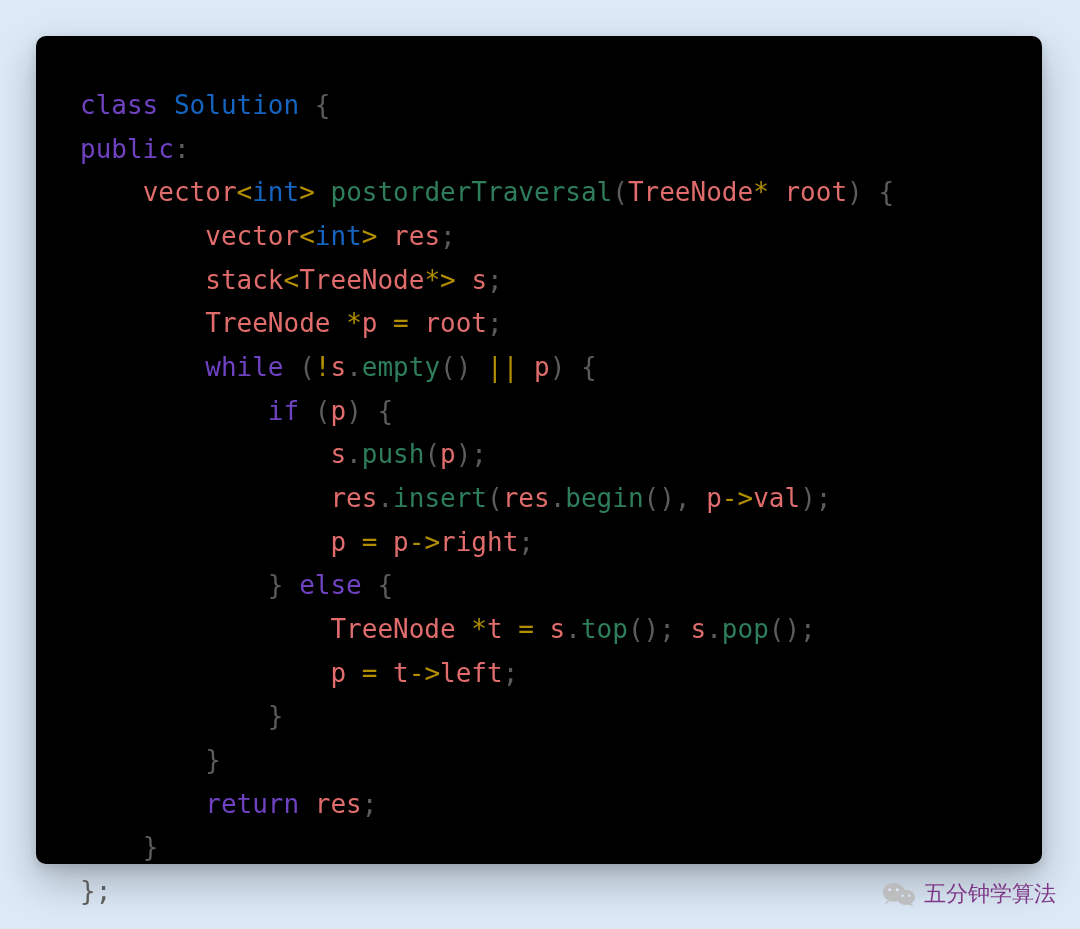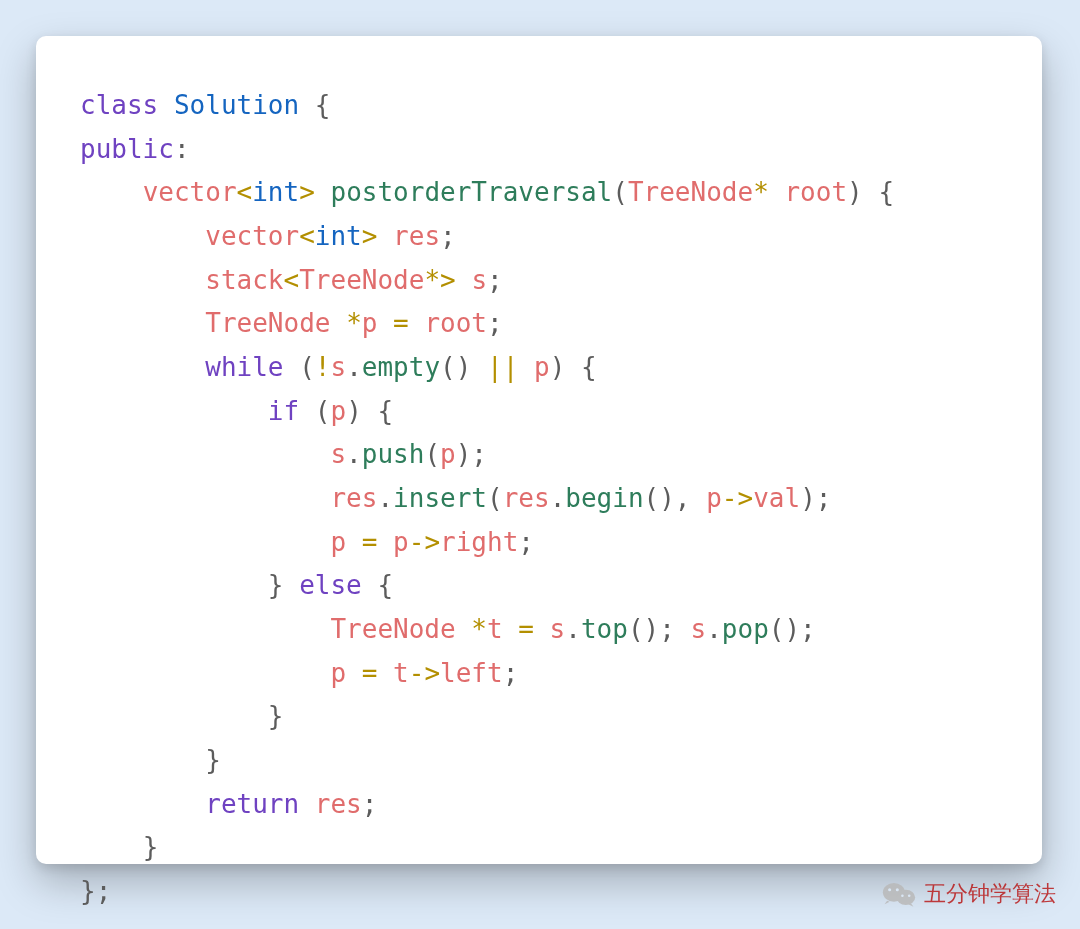--- a/index.html
+++ b/index.html
@@ -19,7 +19,7 @@
     padding: 36px;
   }
   .card {
-    background: #ffffff;
+    background: #000000;
     border-radius: 10px;
     box-shadow: 0 18px 40px rgba(0,0,0,0.25), 0 4px 12px rgba(0,0,0,0.12);
     padding: 48px 44px;

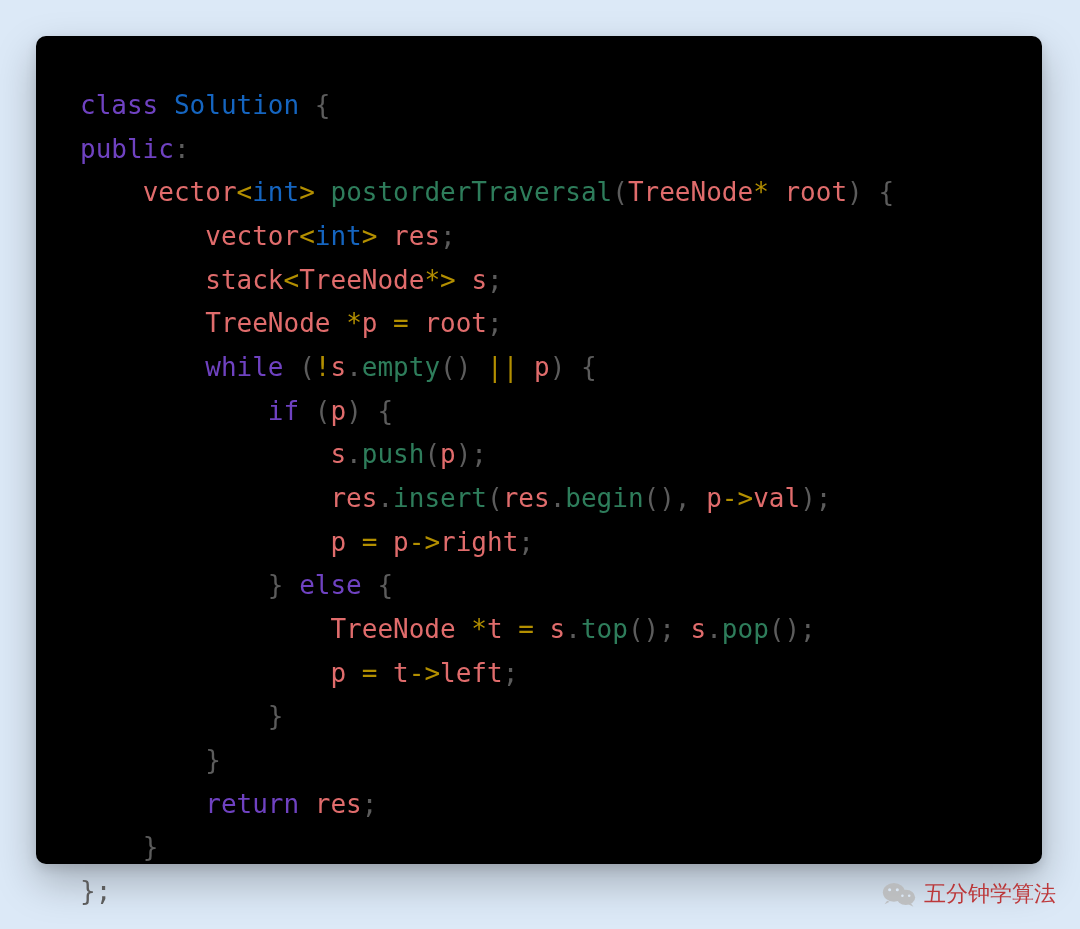--- a/index.html
+++ b/index.html
@@ -49,7 +49,7 @@
     display: flex;
     align-items: center;
     gap: 8px;
-    color: #b91c1c;
+    color: #701a75;
     font-family: "PingFang SC","Microsoft YaHei","Heiti SC",sans-serif;
     font-size: 22px;
     opacity: 0.85;

